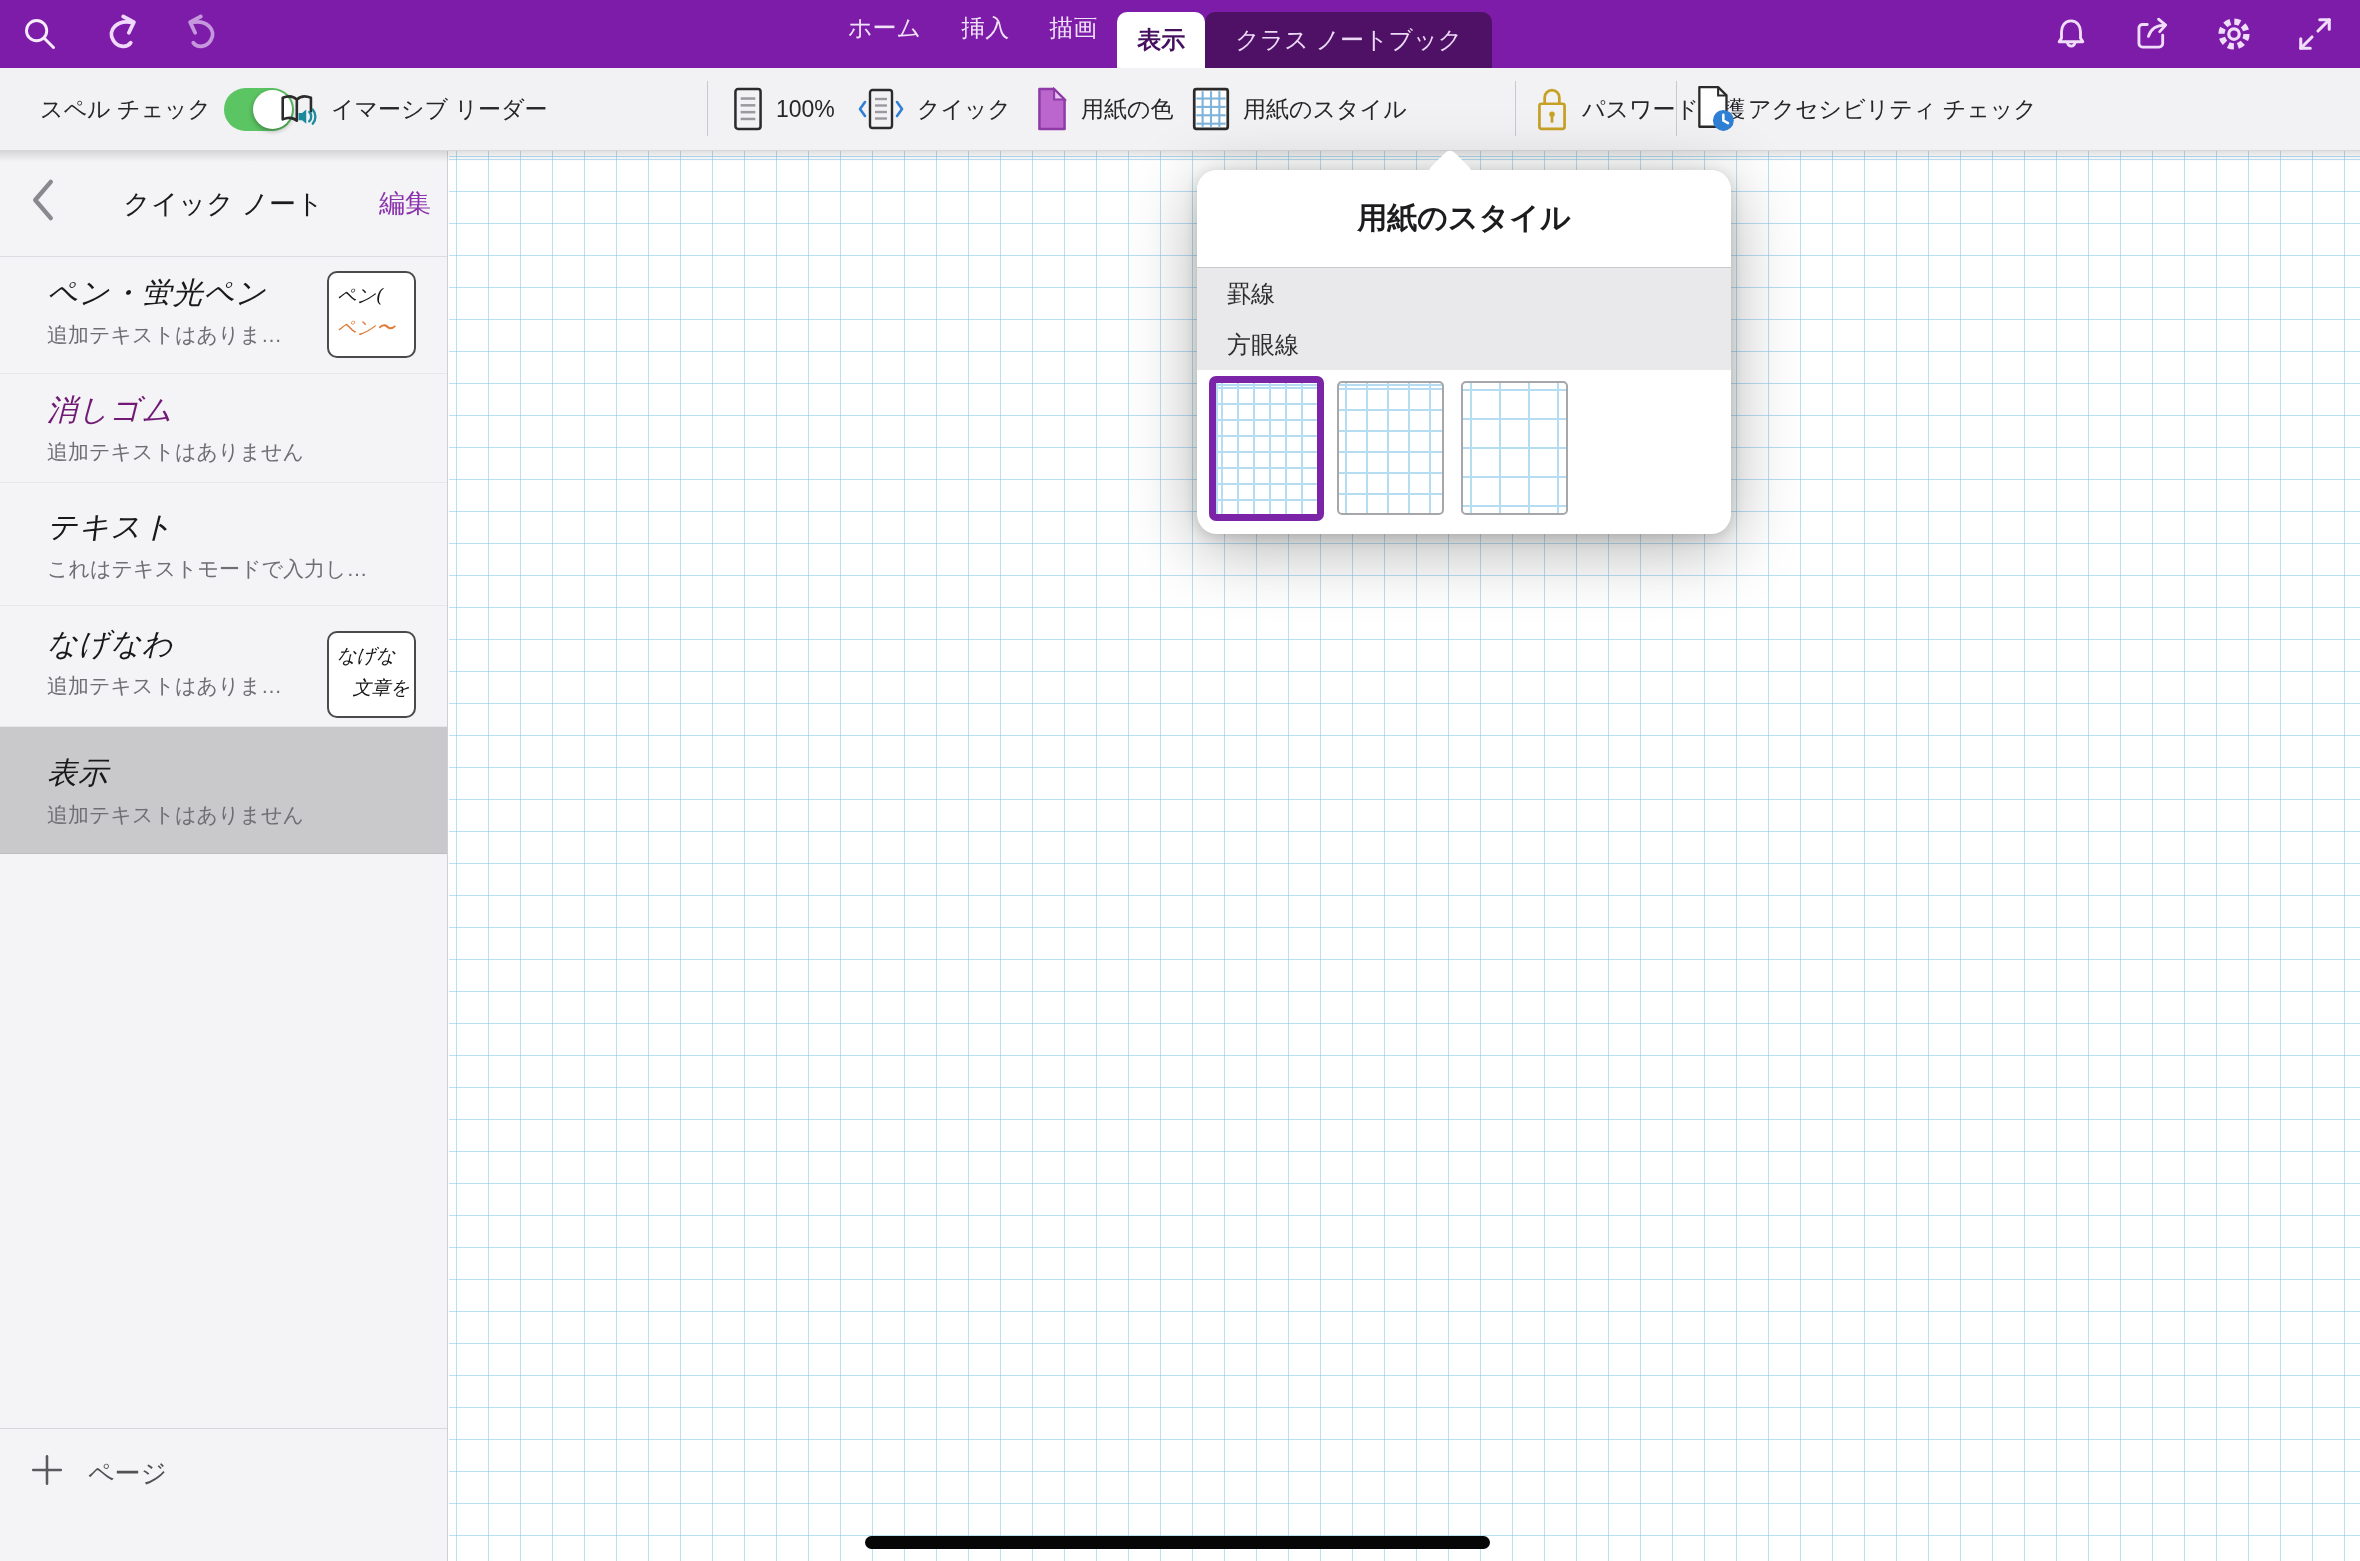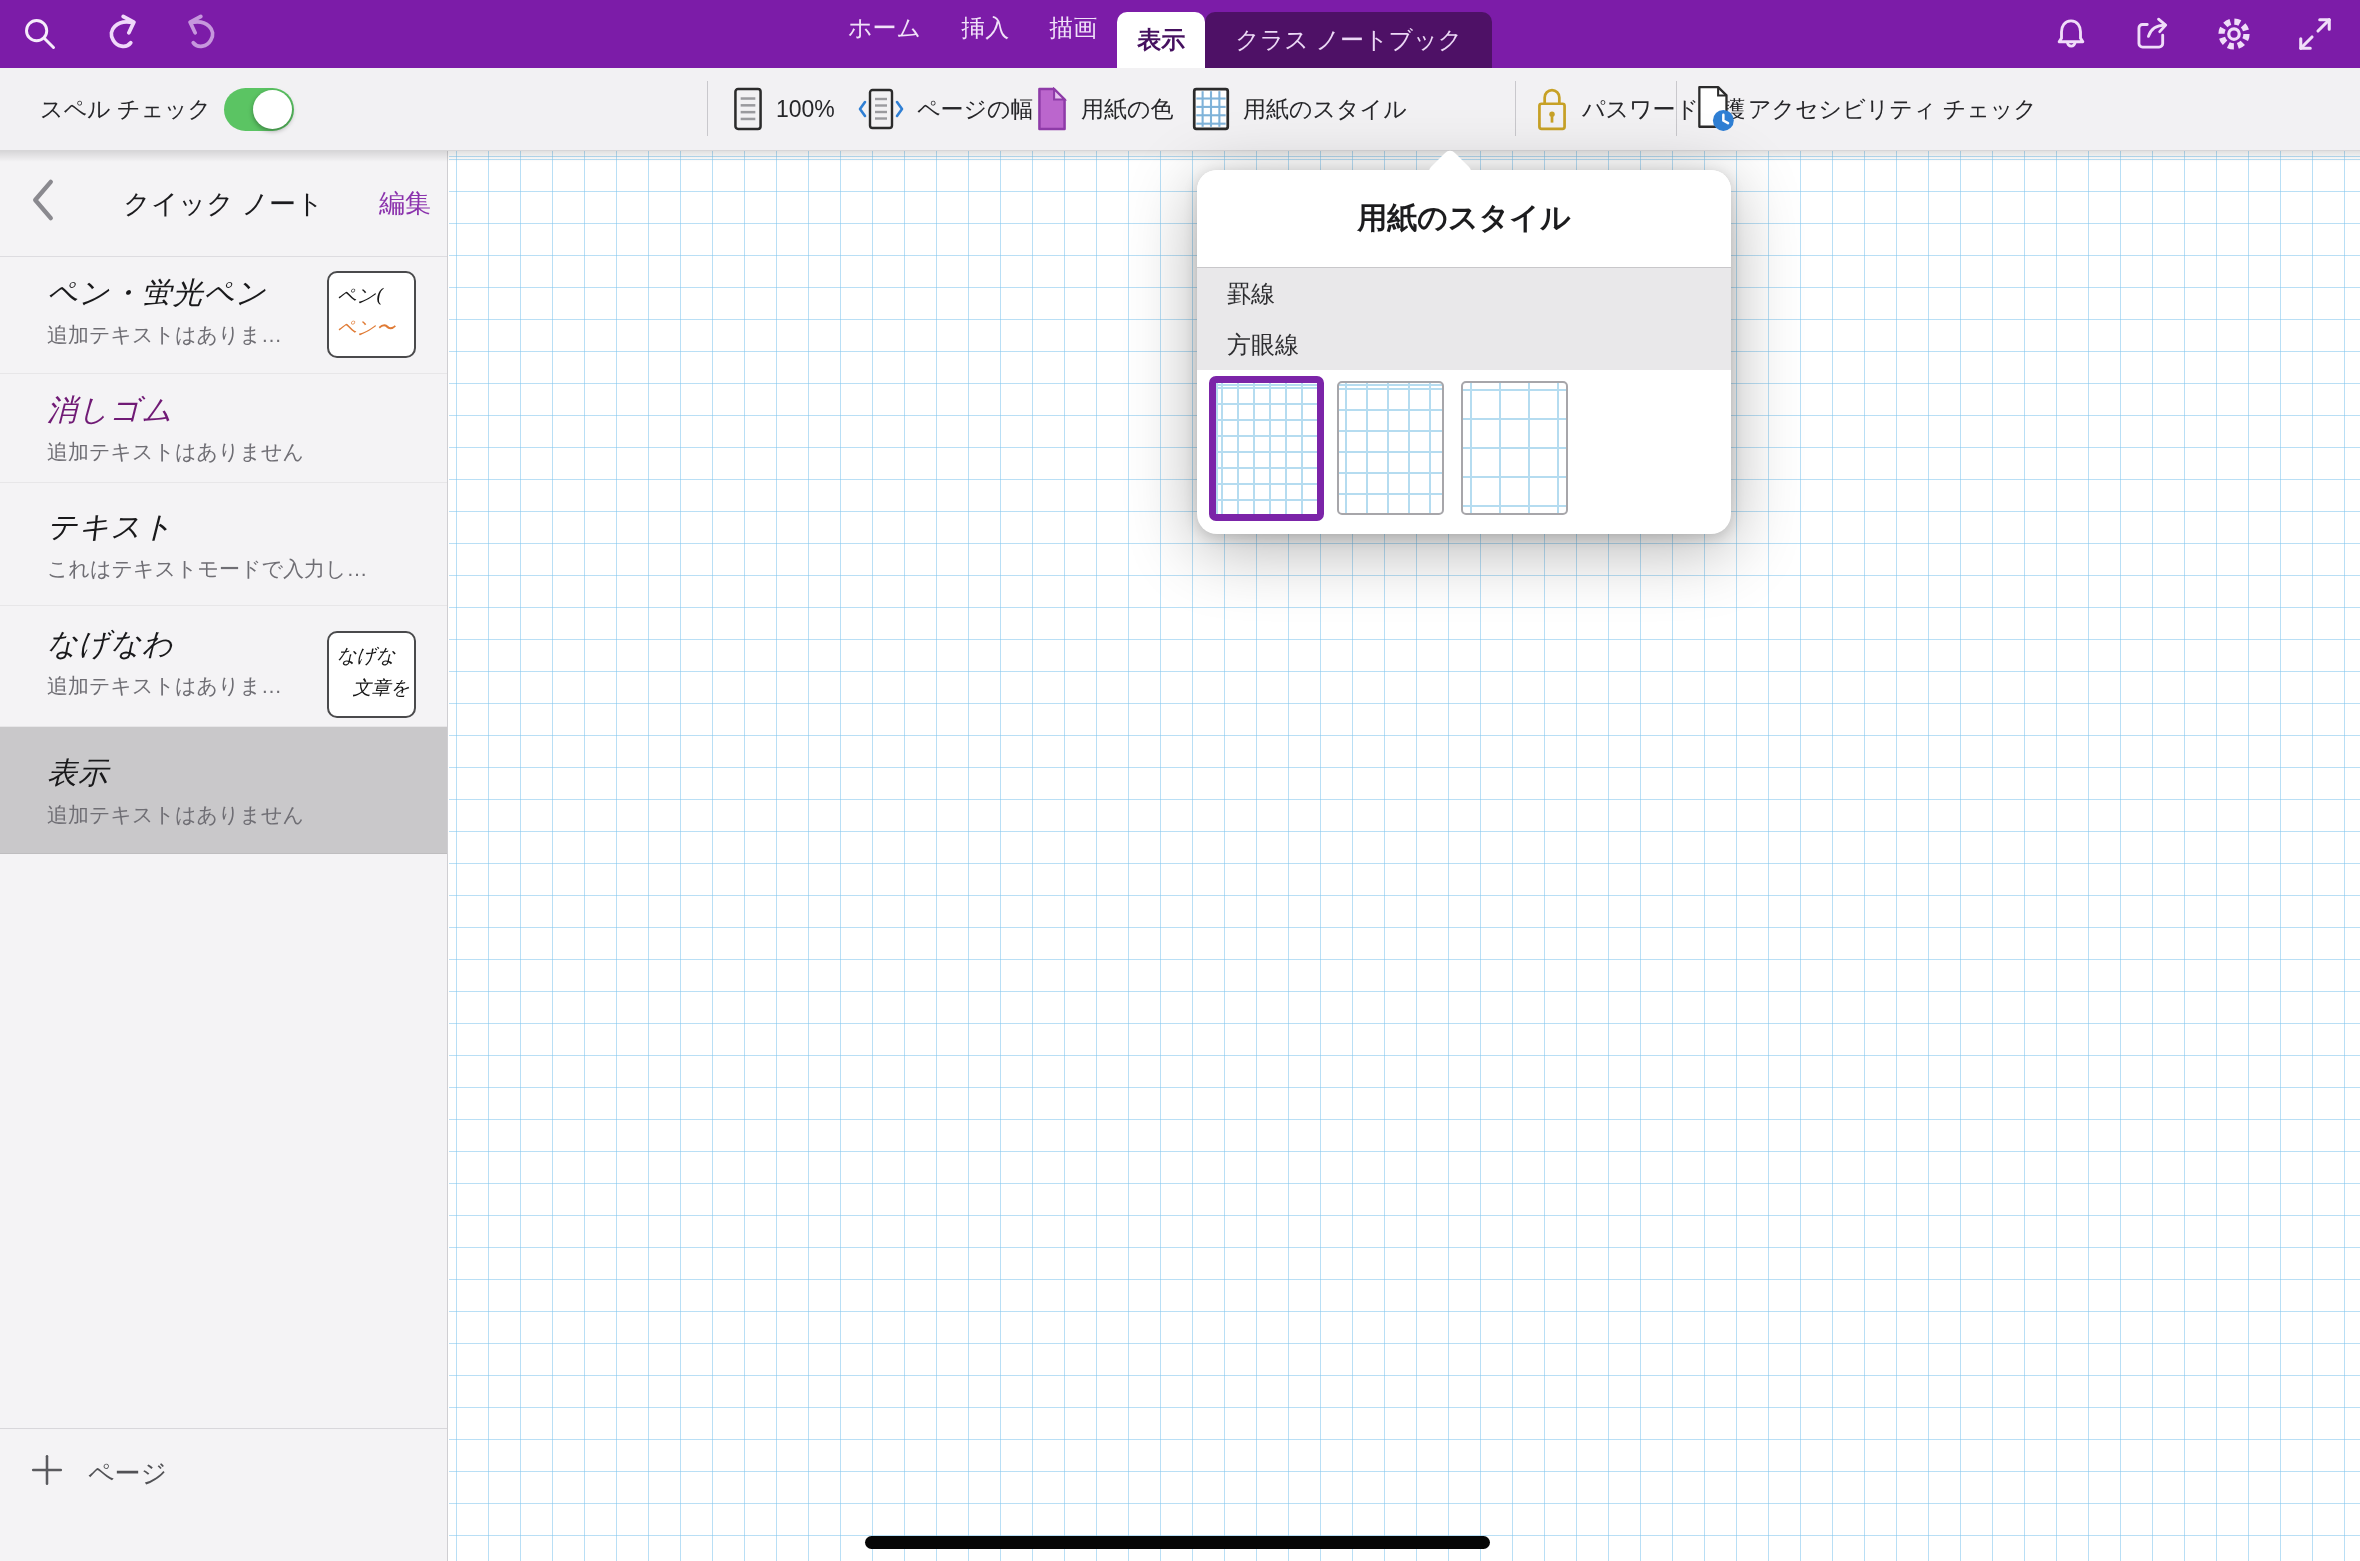--- a/index.html
+++ b/index.html
@@ -141,6 +141,18 @@
         </span>
     </div>
 
+    <div class="rb" style="left:278px">
+      <span>
+        <svg width="40" height="38" viewBox="0 0 34 32" fill="none">
+            <path d="M4 6.5 C9 4.5 13.5 5.5 16 8 L16 26 C13.5 23.8 9 22.8 4 24.8 Z" stroke="#2b2b2b" stroke-width="2.2" stroke-linejoin="round"></path>
+            <path d="M16 8 C18.5 5.5 23 4.5 28 6.5 L28 19" stroke="#2b2b2b" stroke-width="2.2" stroke-linejoin="round"></path>
+            <path d="M20.5 19.5 L24 16.5 L24 28.5 L20.5 25.5 L17.5 25.5 L17.5 19.5 Z" fill="#1b8a9c"></path>
+            <path d="M26.5 18.5 a5.5 5.5 0 0 1 0 8" stroke="#1b8a9c" stroke-width="2" stroke-linecap="round"></path>
+            <path d="M29.5 16.5 a9 9 0 0 1 0 12" stroke="#1b8a9c" stroke-width="2" stroke-linecap="round"></path>
+          </svg>
+      </span>
+      <span>イマーシブ リーダー</span>
+    </div>
 
     <div class="rb-sep" style="left:707px"></div>
 

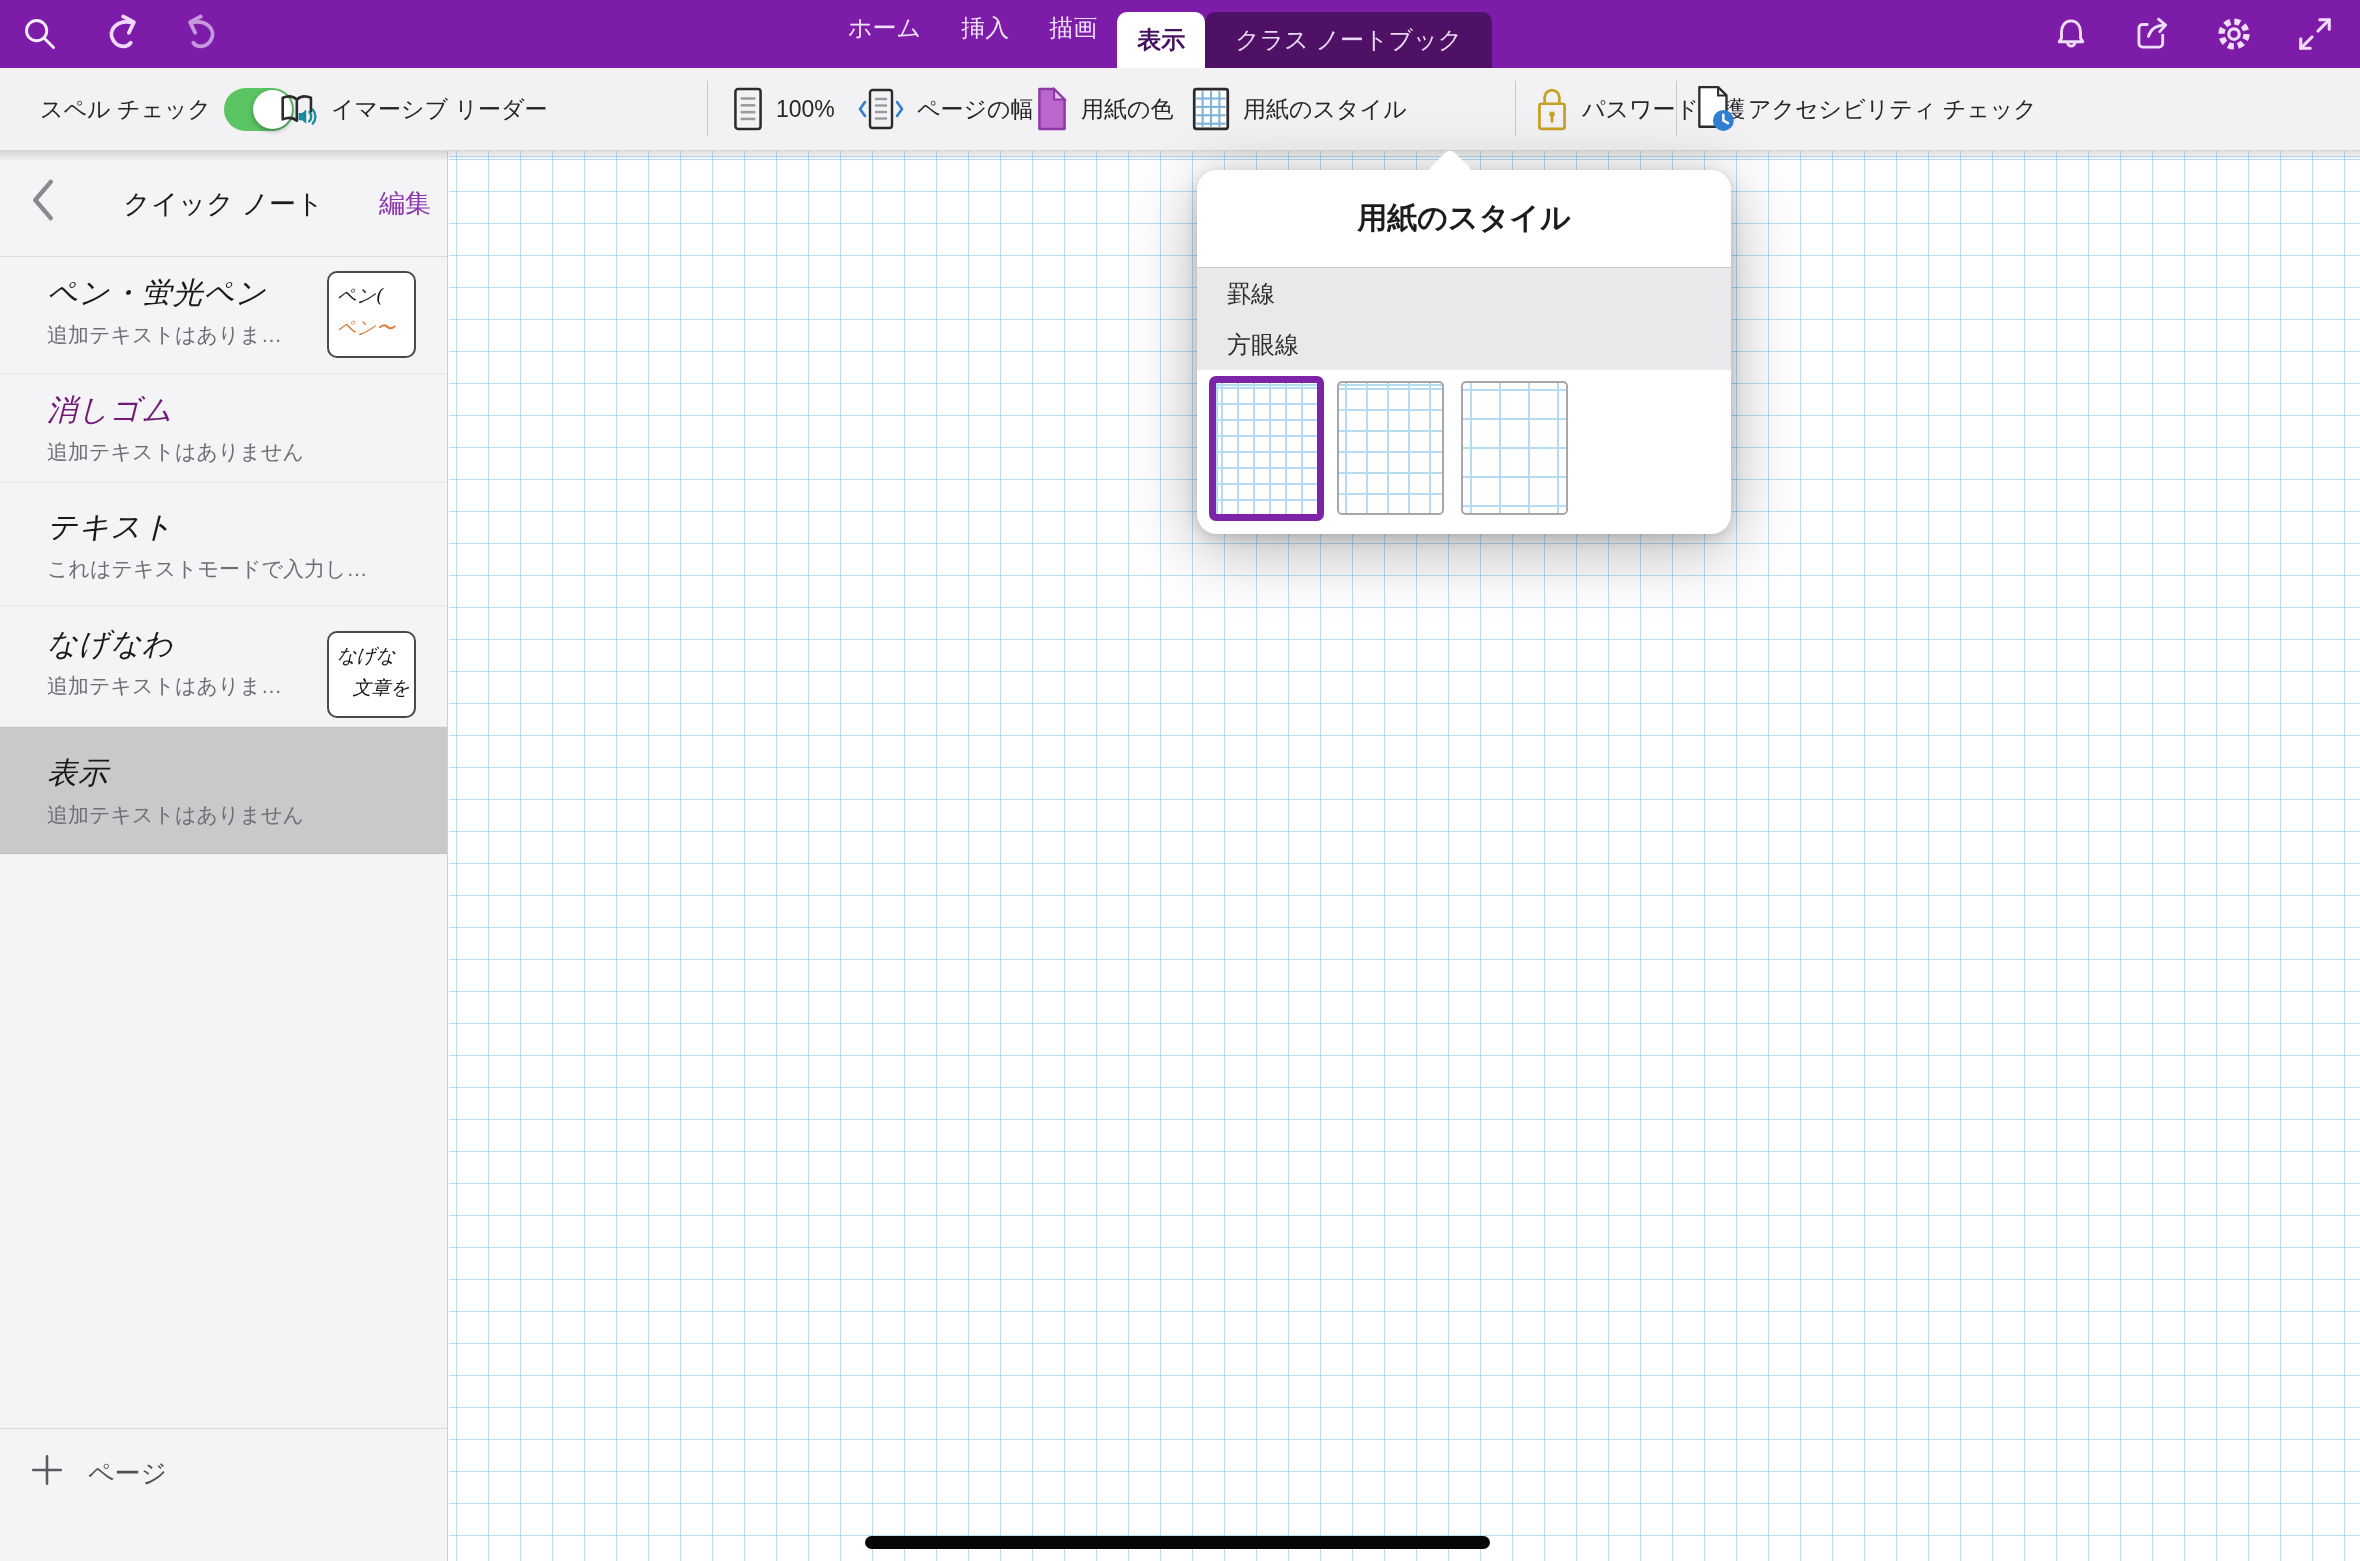--- a/index.html
+++ b/index.html
@@ -185,7 +185,7 @@
             <path d="M39 14 L44 21 L39 28" stroke="#2f7fd4" stroke-width="2.6" stroke-linecap="round" stroke-linejoin="round"></path>
           </svg>
       </span>
-      <span>ページの幅</span>
+      <span>クイック</span>
     </div>
 
     <div class="rb" style="left:1036px">

